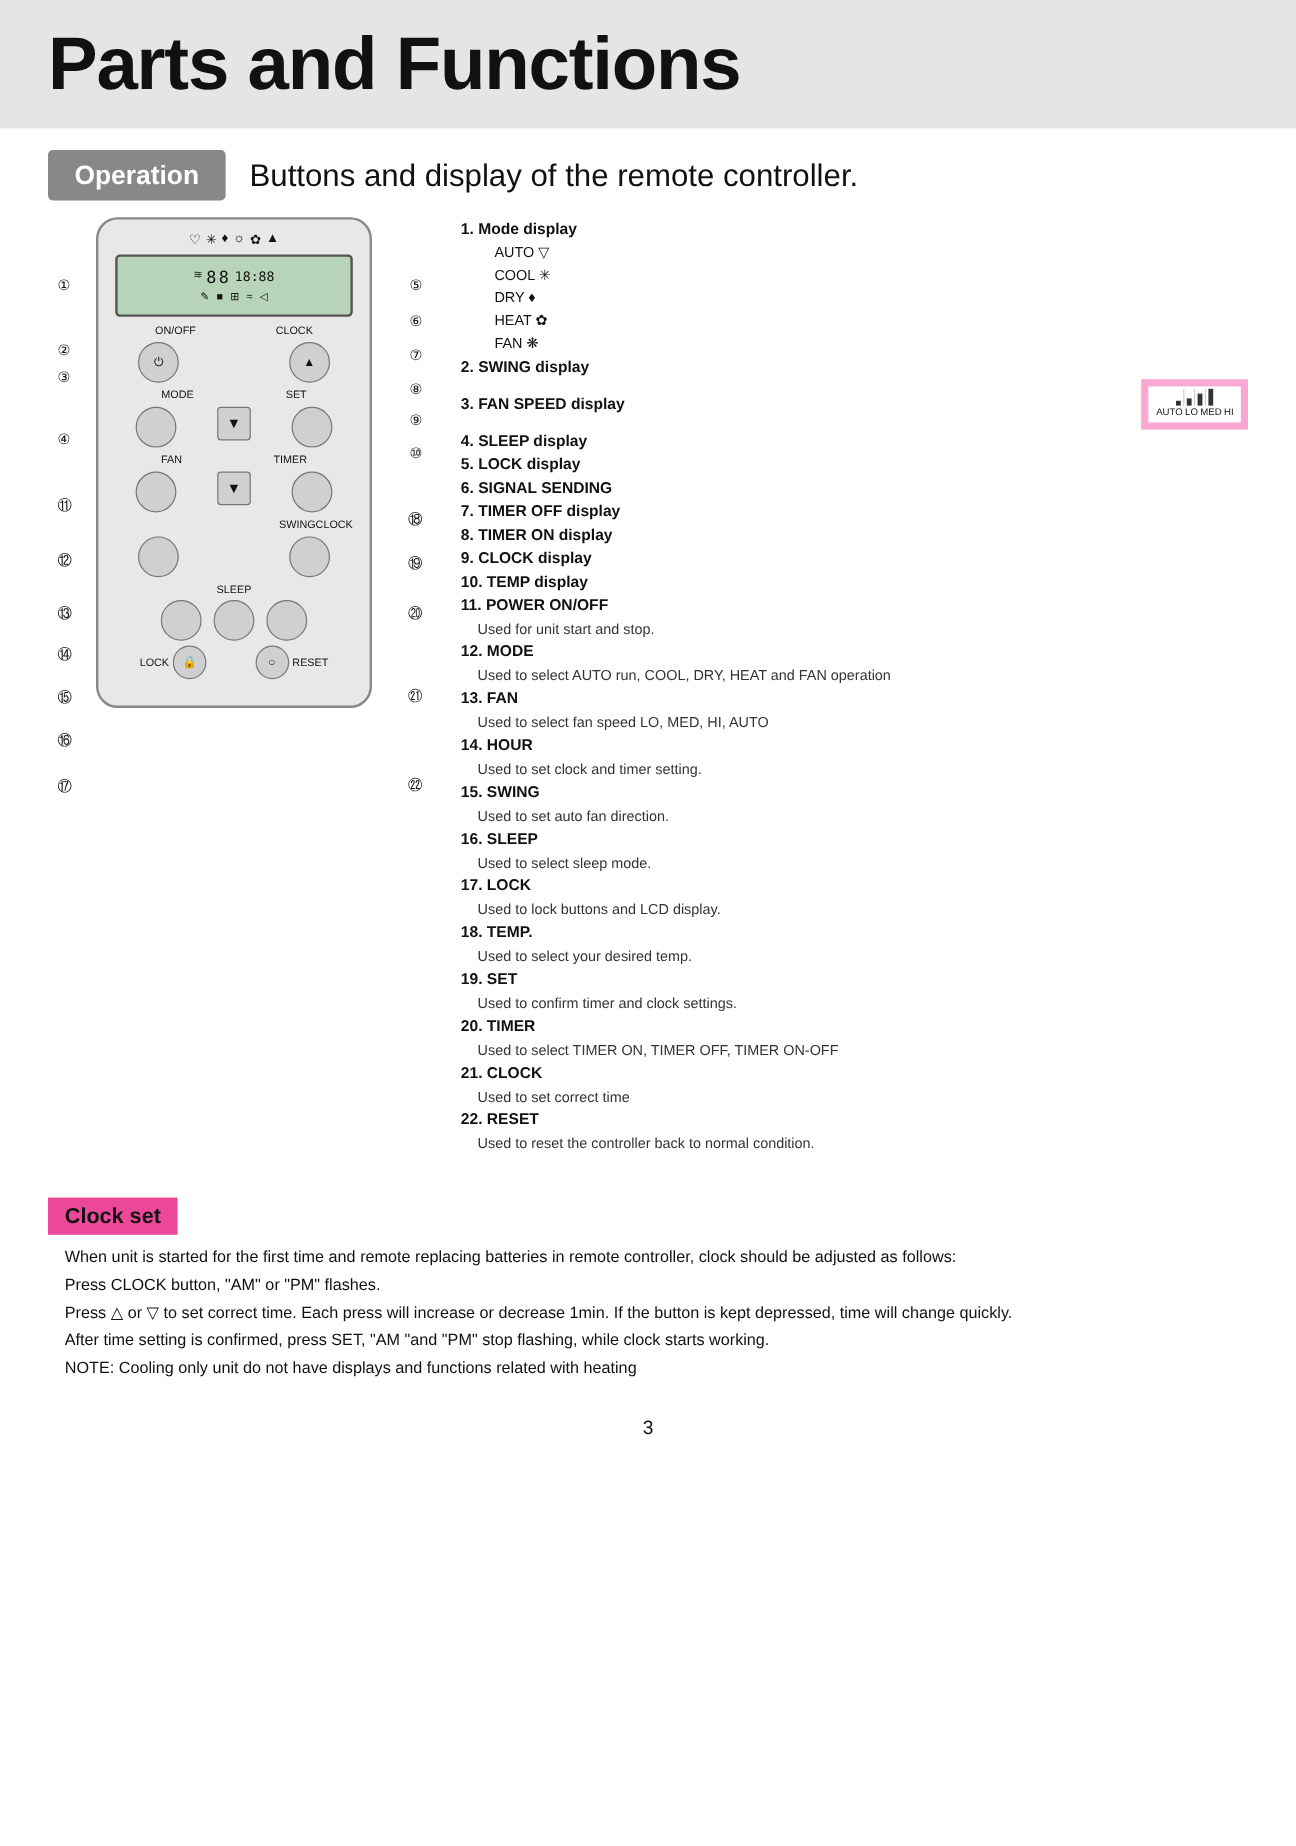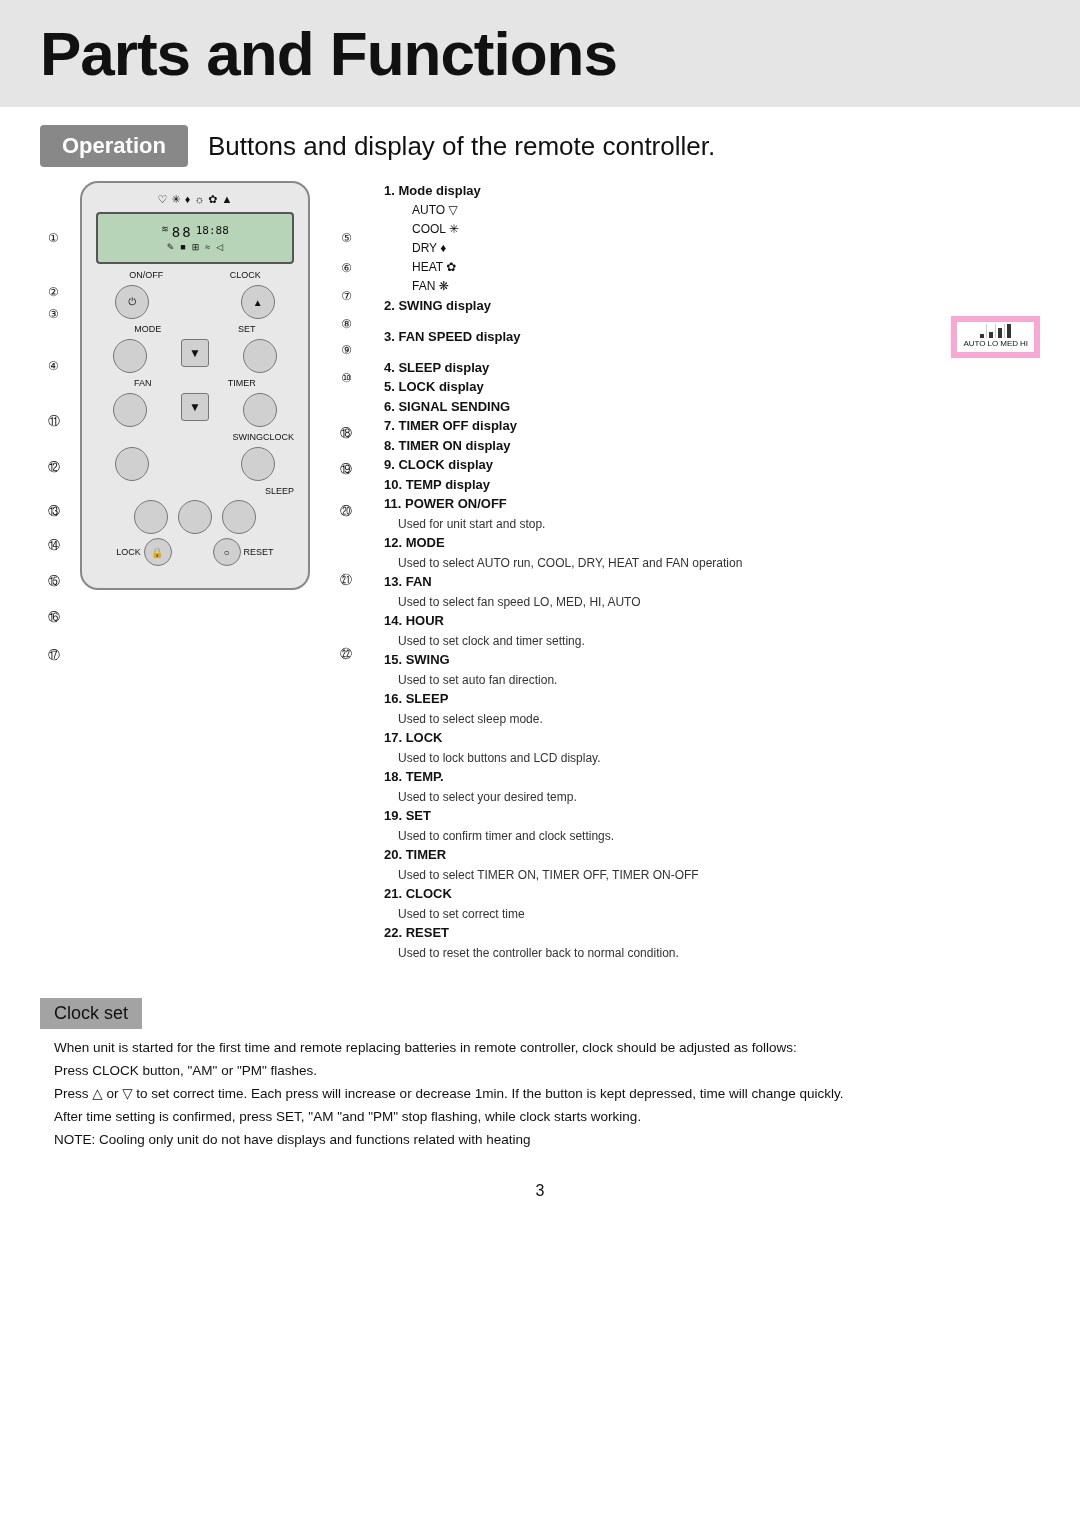--- a/index.html
+++ b/index.html
@@ -337,7 +337,7 @@
             <div class="remote-btn"></div>
           </div>
 
-          <div style="text-align:right; font-size:9px; margin-top:4px;">
+          <div style="text-align:center; font-size:9px; margin-top:4px;">
             <span>SLEEP</span>
           </div>
 

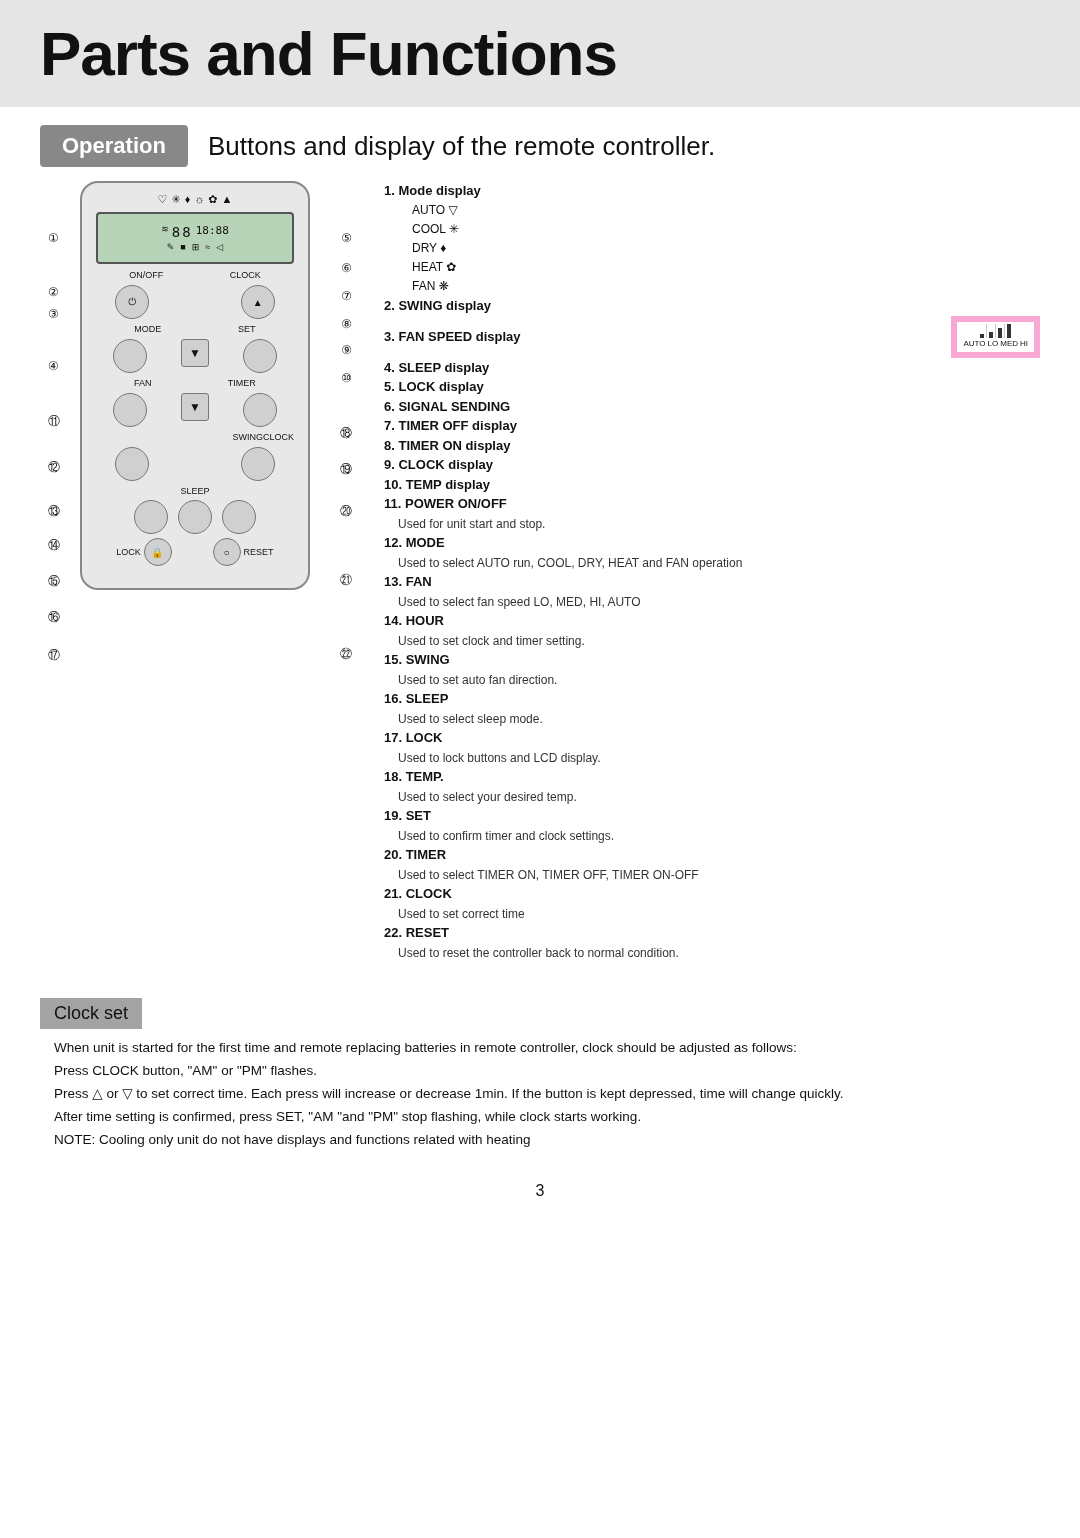--- a/index.html
+++ b/index.html
@@ -180,9 +180,9 @@
       padding: 0 2px;
     }
     .section-title {
-      background: #a3a3a3;
+      background: #ec4899;
       font-size: 18px;
-      font-weight: normal;
+      font-weight: bold;
       padding: 5px 14px;
       display: inline-block;
       margin: 14px 0 8px 0;

